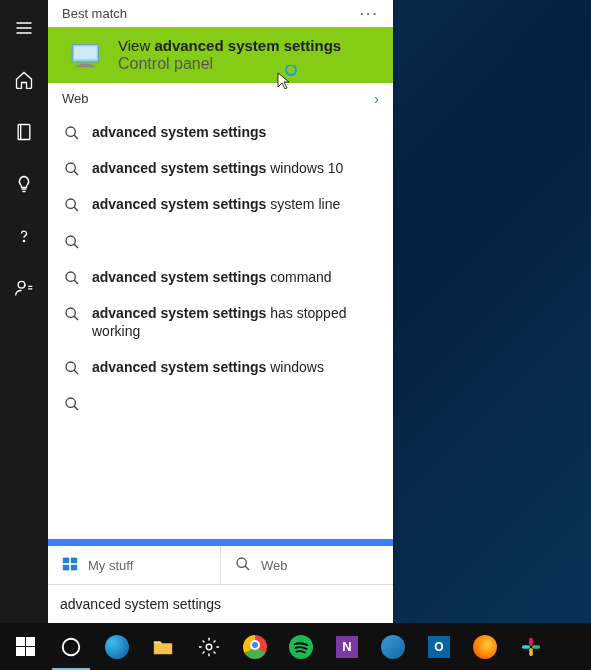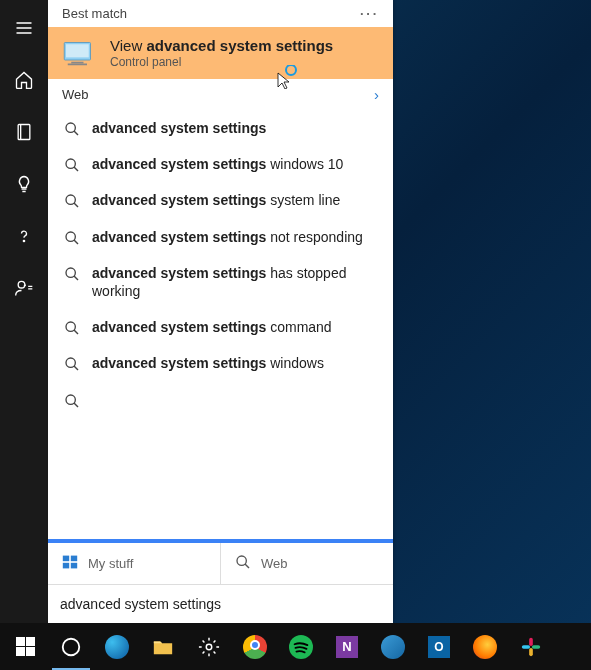--- a/index.html
+++ b/index.html
@@ -54,9 +54,9 @@
     }
     .section-header .dots { color: #666; letter-spacing: 2px; font-weight: bold; cursor: pointer; }
     .best-match {
-      background: #fdba74;
+      background: #84cc16;
       display: flex; align-items: center;
-      padding: 10px 14px;
+      padding: 10px 22px;
       gap: 12px;
       cursor: pointer;
       position: relative;

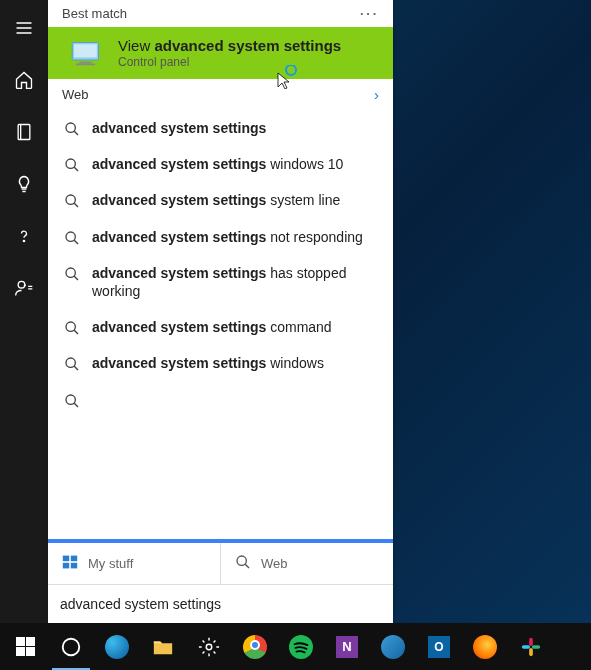--- a/index.html
+++ b/index.html
@@ -67,7 +67,7 @@
     }
     .best-match .title { font-size: 15px; color: #222; }
     .best-match .title .bold { font-weight: 600; }
-    .best-match .subtitle { font-size: 12px; color: #555; margin-top: 1px; }
+    .best-match .subtitle { font-size: 16px; color: #555; margin-top: 1px; }
     .cursor-overlay {
       position: absolute;
       left: 228px; top: 38px;

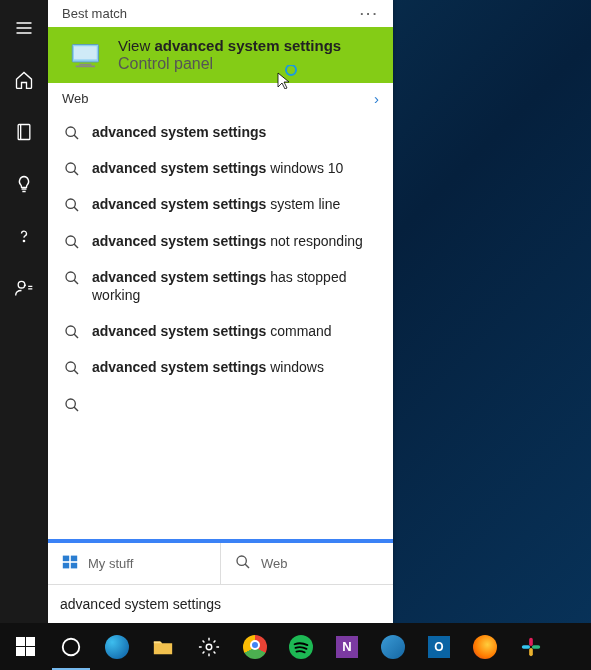--- a/index.html
+++ b/index.html
@@ -275,7 +275,6 @@
             <path d="M21 21l-6-6"></path>
           </svg>
         </div>
-        <div class="text"><span class="bold">advanced system settings</span><span class="tail"> not responding</span></div>
       </div>
       <div class="result-row">
         <div class="search-glyph">

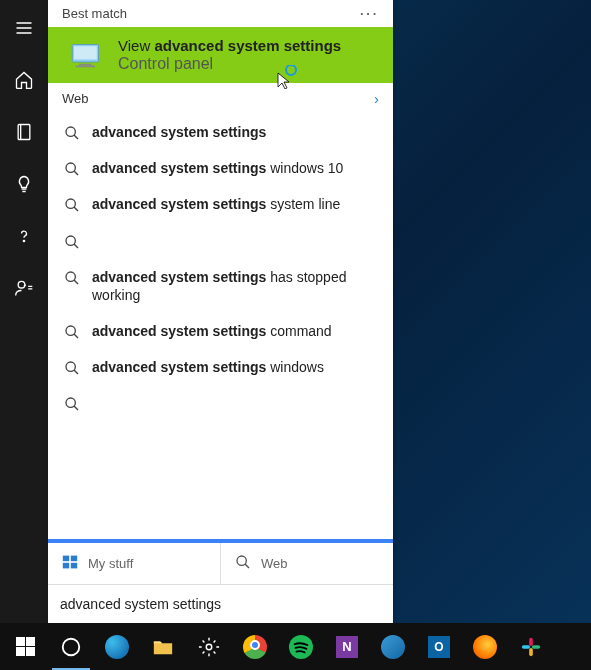--- a/index.html
+++ b/index.html
@@ -283,16 +283,16 @@
             <path d="M21 21l-6-6"></path>
           </svg>
         </div>
+        <div class="text"><span class="bold">advanced system settings</span><span class="tail"> command</span></div>
+      </div>
+      <div class="result-row">
+        <div class="search-glyph">
+          <svg viewBox="0 0 24 24" fill="none" stroke="#444" stroke-width="2">
+            <circle cx="10" cy="10" r="7"></circle>
+            <path d="M21 21l-6-6"></path>
+          </svg>
+        </div>
         <div class="text"><span class="bold">advanced system settings</span><span class="tail"> has stopped working</span></div>
-      </div>
-      <div class="result-row">
-        <div class="search-glyph">
-          <svg viewBox="0 0 24 24" fill="none" stroke="#444" stroke-width="2">
-            <circle cx="10" cy="10" r="7"></circle>
-            <path d="M21 21l-6-6"></path>
-          </svg>
-        </div>
-        <div class="text"><span class="bold">advanced system settings</span><span class="tail"> command</span></div>
       </div>
       <div class="result-row">
         <div class="search-glyph">

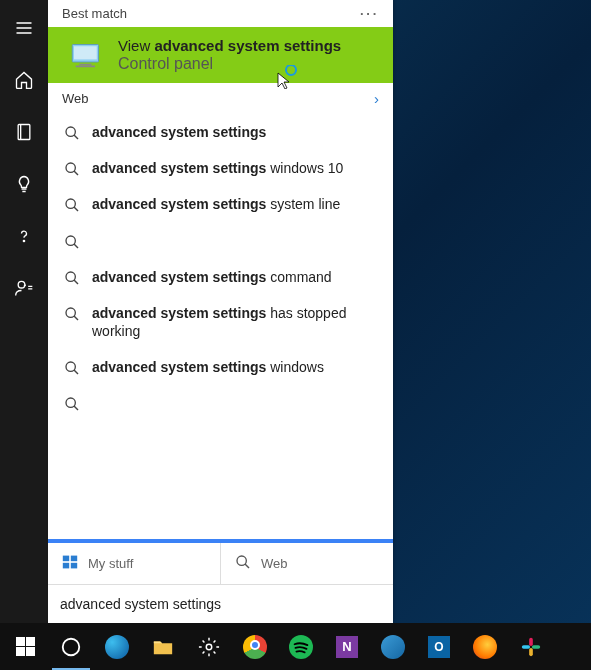--- a/index.html
+++ b/index.html
@@ -105,7 +105,7 @@
     
     .filter-tabs {
       display: flex;
-      border-top: 4px solid #3b82f6;
+      border-top: 7px solid #3b82f6;
       border-bottom: 1px solid #ddd;
       height: 46px;
     }

